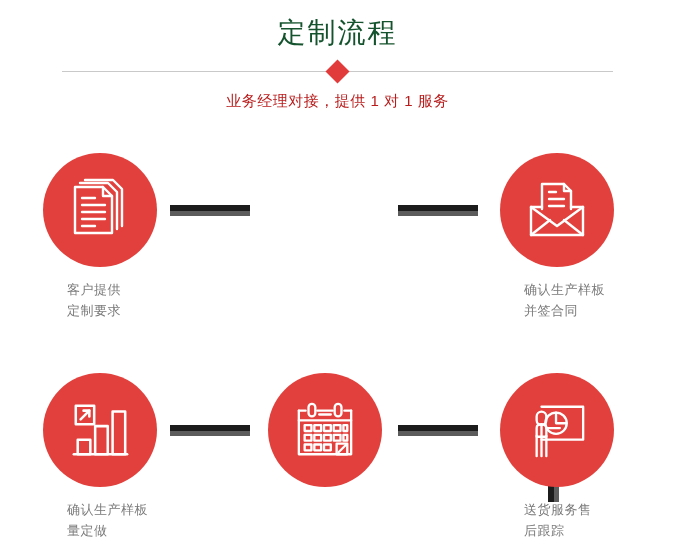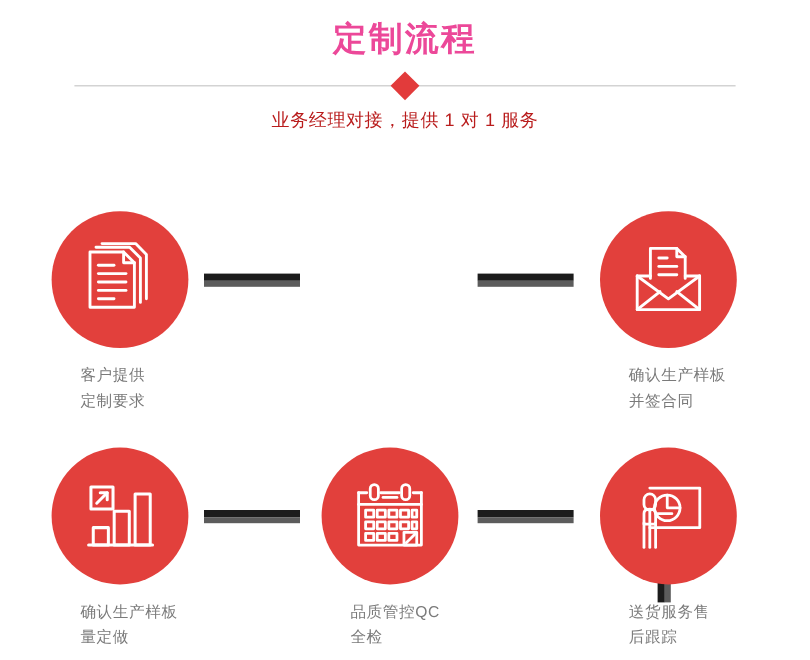--- a/index.html
+++ b/index.html
@@ -28,8 +28,8 @@
     width: 675px;
     text-align: center;
     font-size: 28px;
-    font-weight: bold;
-    color: #ec4899;
+    font-weight: normal;
+    color: #14532d;
     letter-spacing: 2px;
     line-height: 34px;
   }

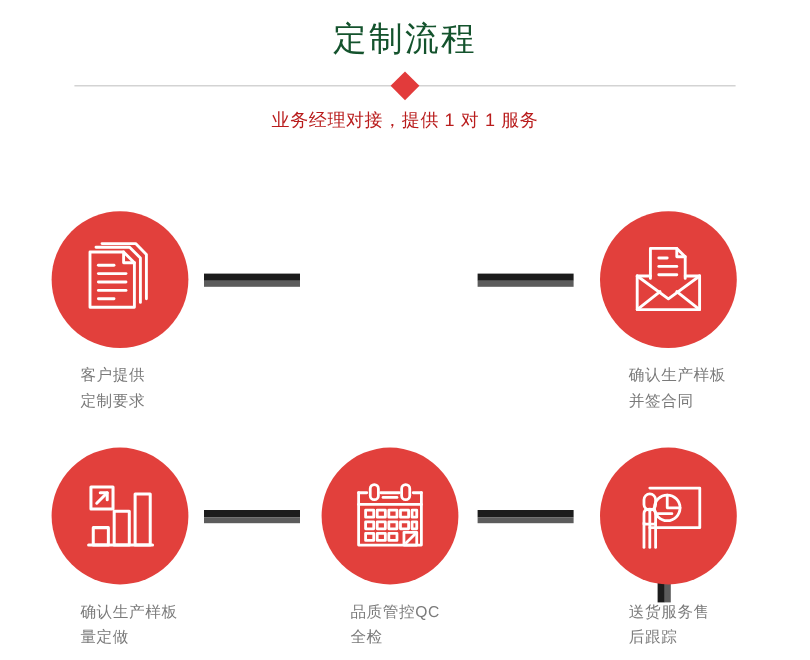--- a/index.html
+++ b/index.html
@@ -80,7 +80,7 @@
     width: 675px;
     height: 215px;
   }
-  .flow-row.row-1 { top: 36px; }
+  .flow-row.row-1 { top: 13px; }
   .flow-row.row-2 { top: 233px; }
 
   .flow-cell {

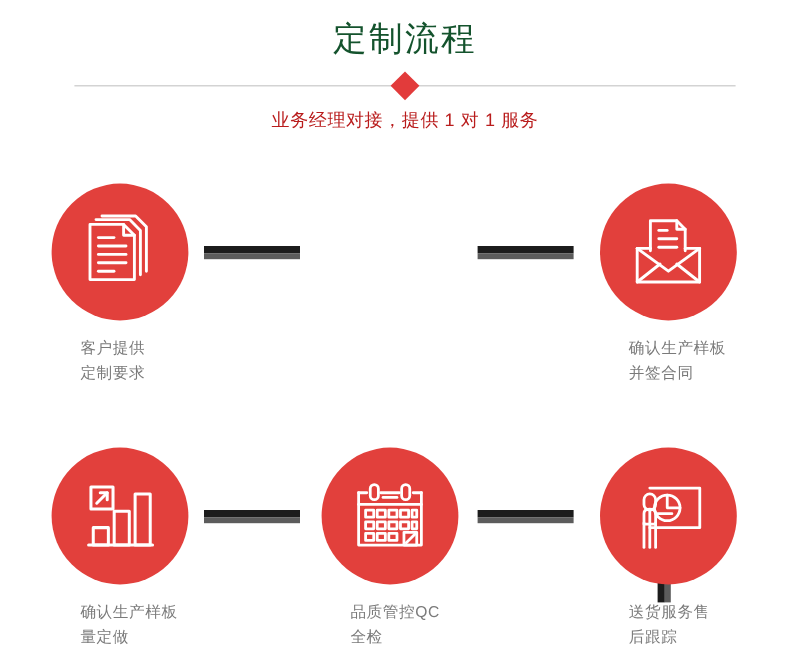--- a/index.html
+++ b/index.html
@@ -292,8 +292,6 @@
           <path d="M46 55 L54 47"></path>
         </svg>
       </div>
-      <div class="cell-label">品质管控QC
-全检</div>
     </div>
 
     <div class="connector-h conn-r2-b">

